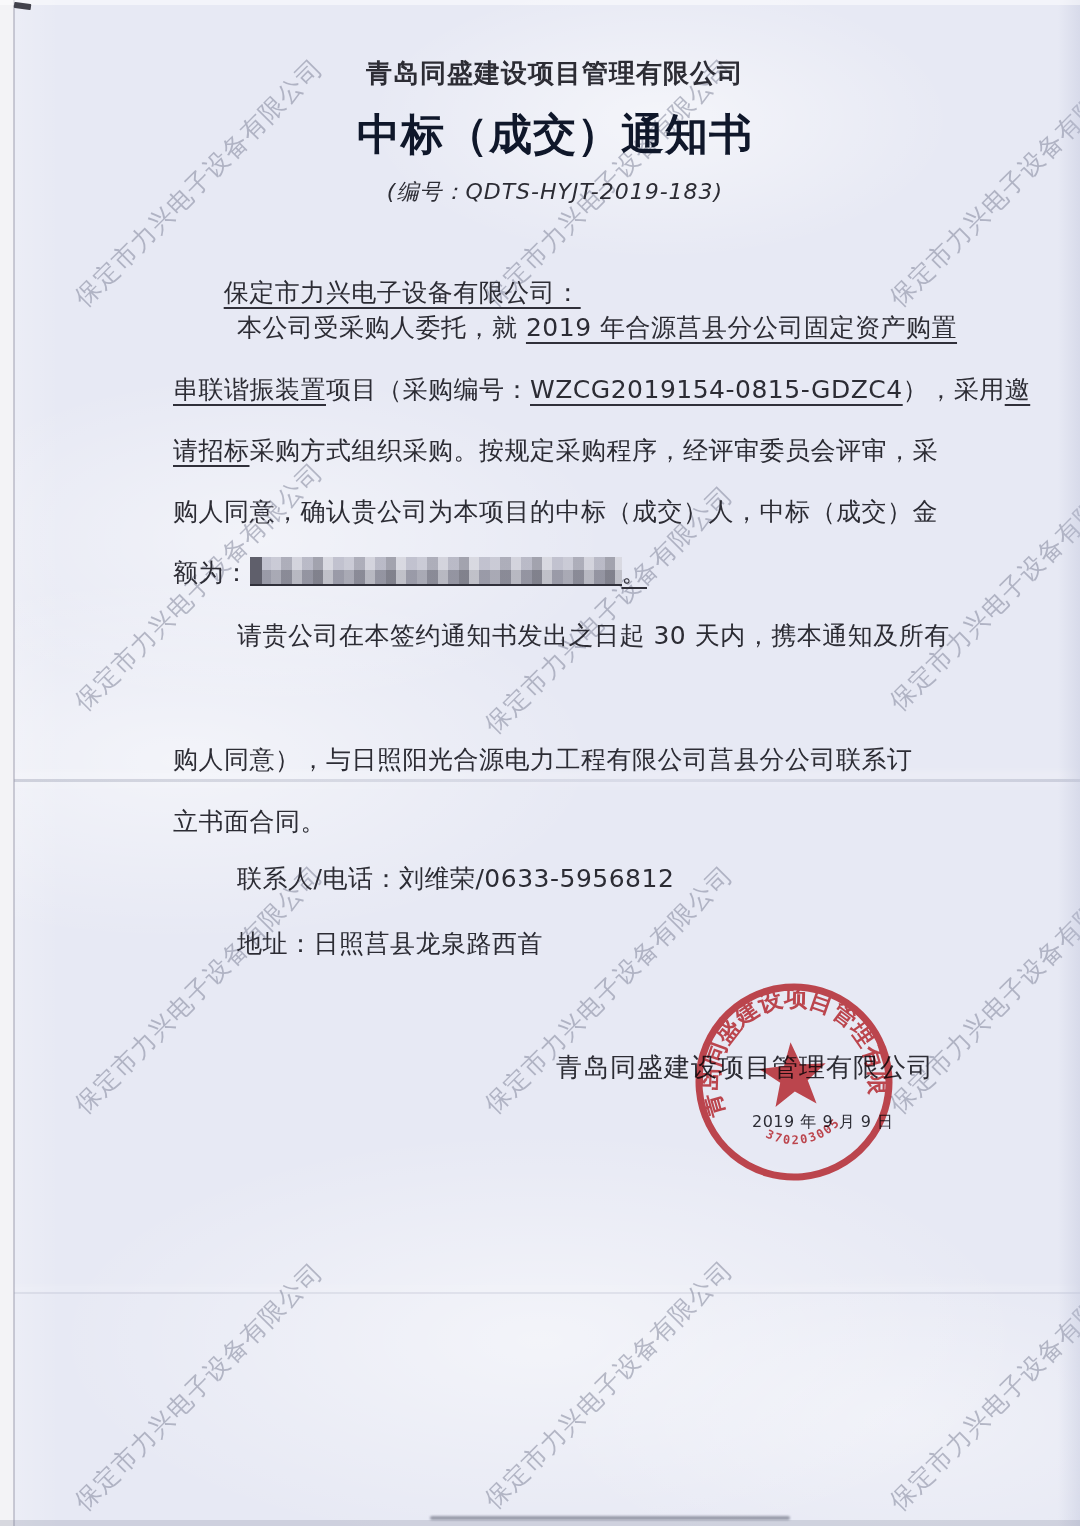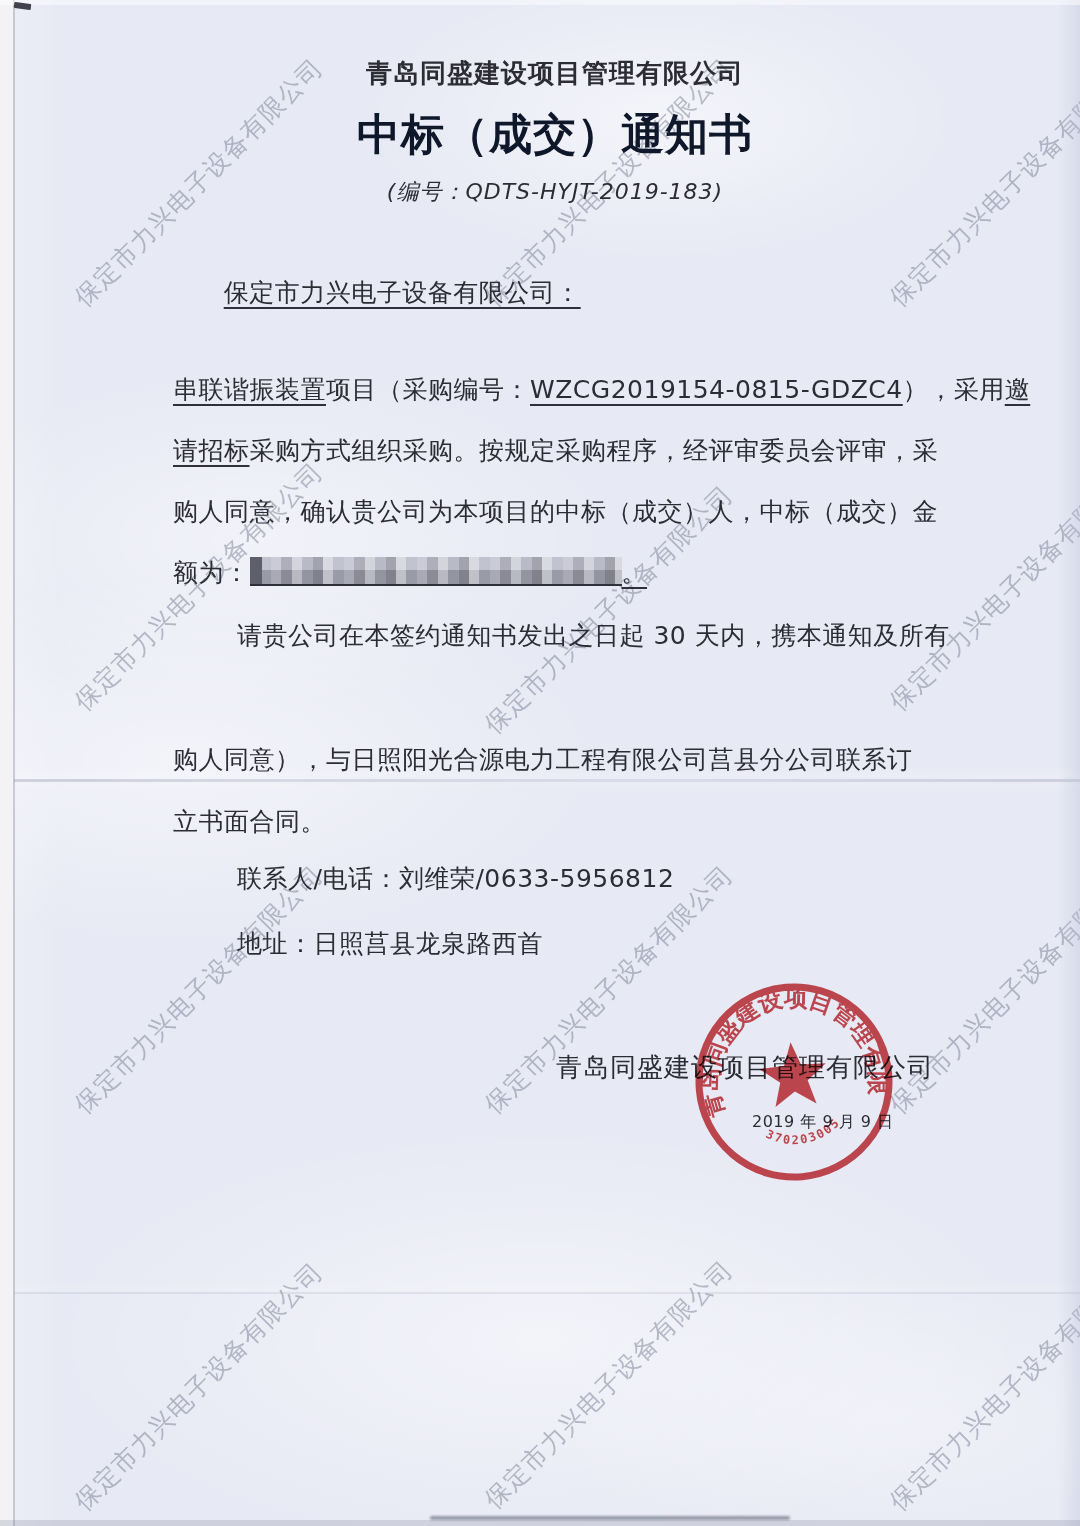--- a/index.html
+++ b/index.html
@@ -132,6 +132,7 @@
       <span class="u rec-u">保定市力兴电子设备有限公司：</span>
     </div>
 
+    <div class="line indent" style="top:311px"><span>本公司受采购人委托，就 </span><span class="u">2019 年合源莒县分公司固定资产购置</span></div>
     <div class="line" style="top:373px"><span class="u">串联谐振装置</span><span>项目（采购编号：</span><span class="u">WZCG2019154-0815-GDZC4</span><span>），采用</span><span class="u">邀</span></div>
     <div class="line" style="top:434px"><span class="u">请招标</span><span>采购方式组织采购。按规定采购程序，经评审委员会评审，采</span></div>
     <div class="line" style="top:556px"><span>额为：</span><span class="mosaic"></span><span class="u">。</span></div>

